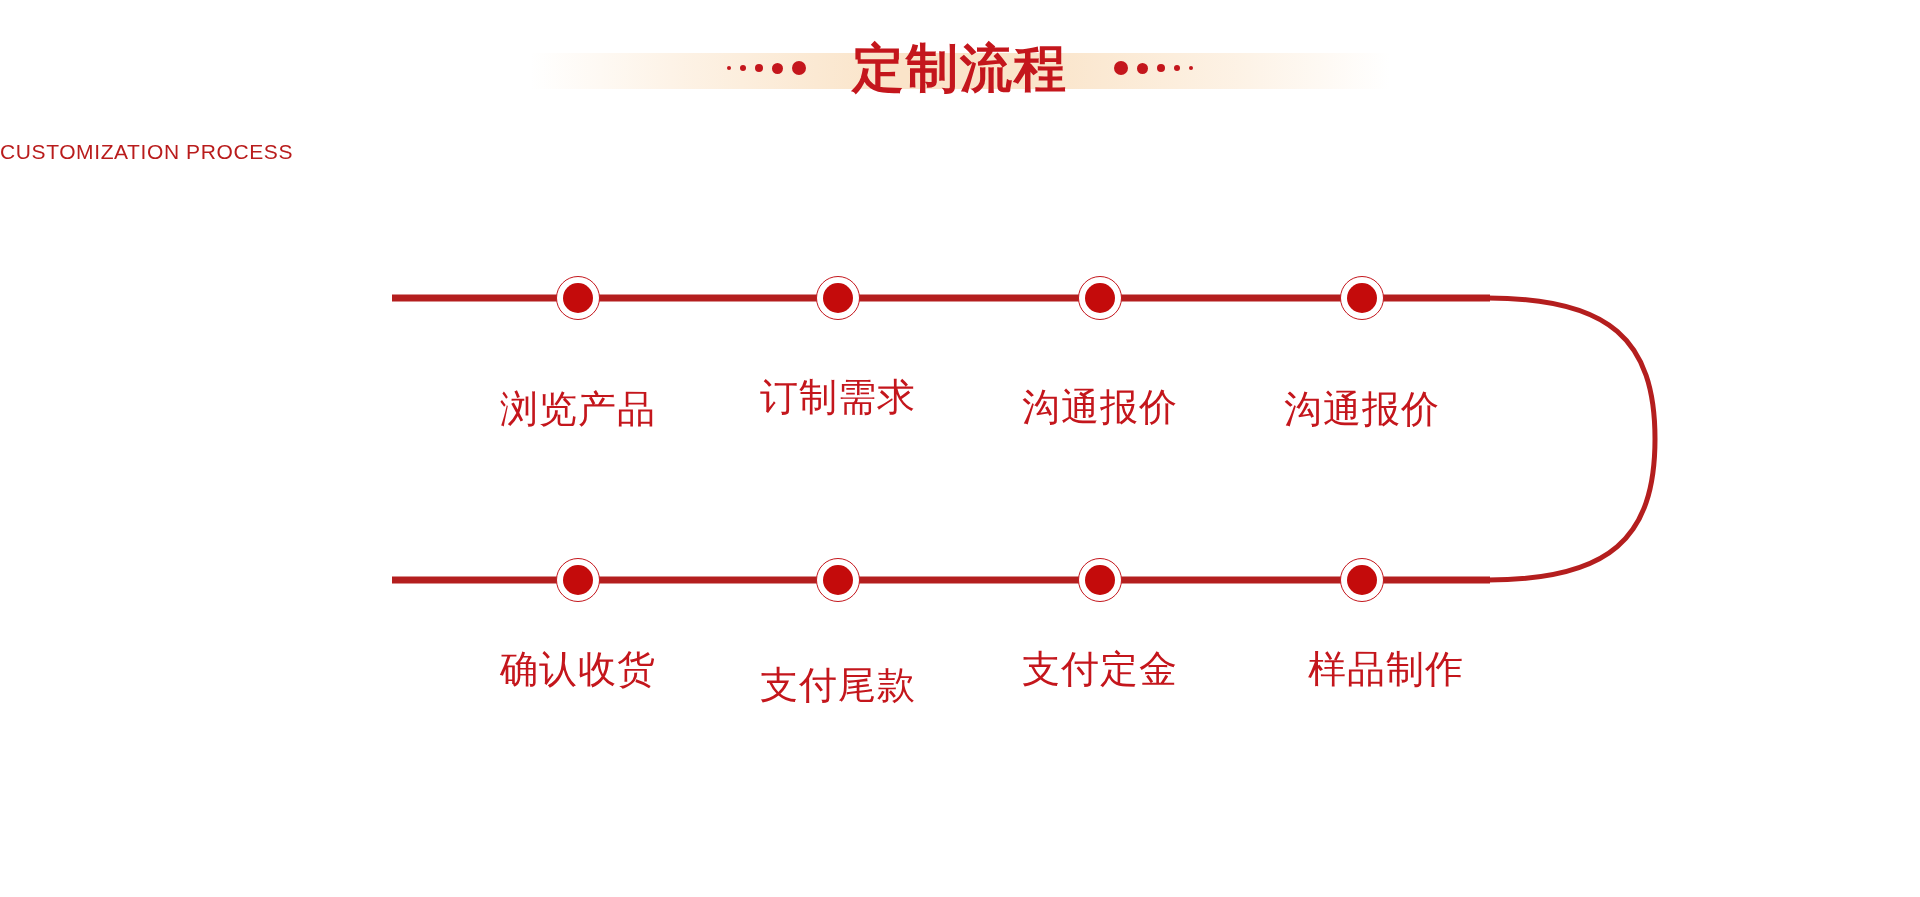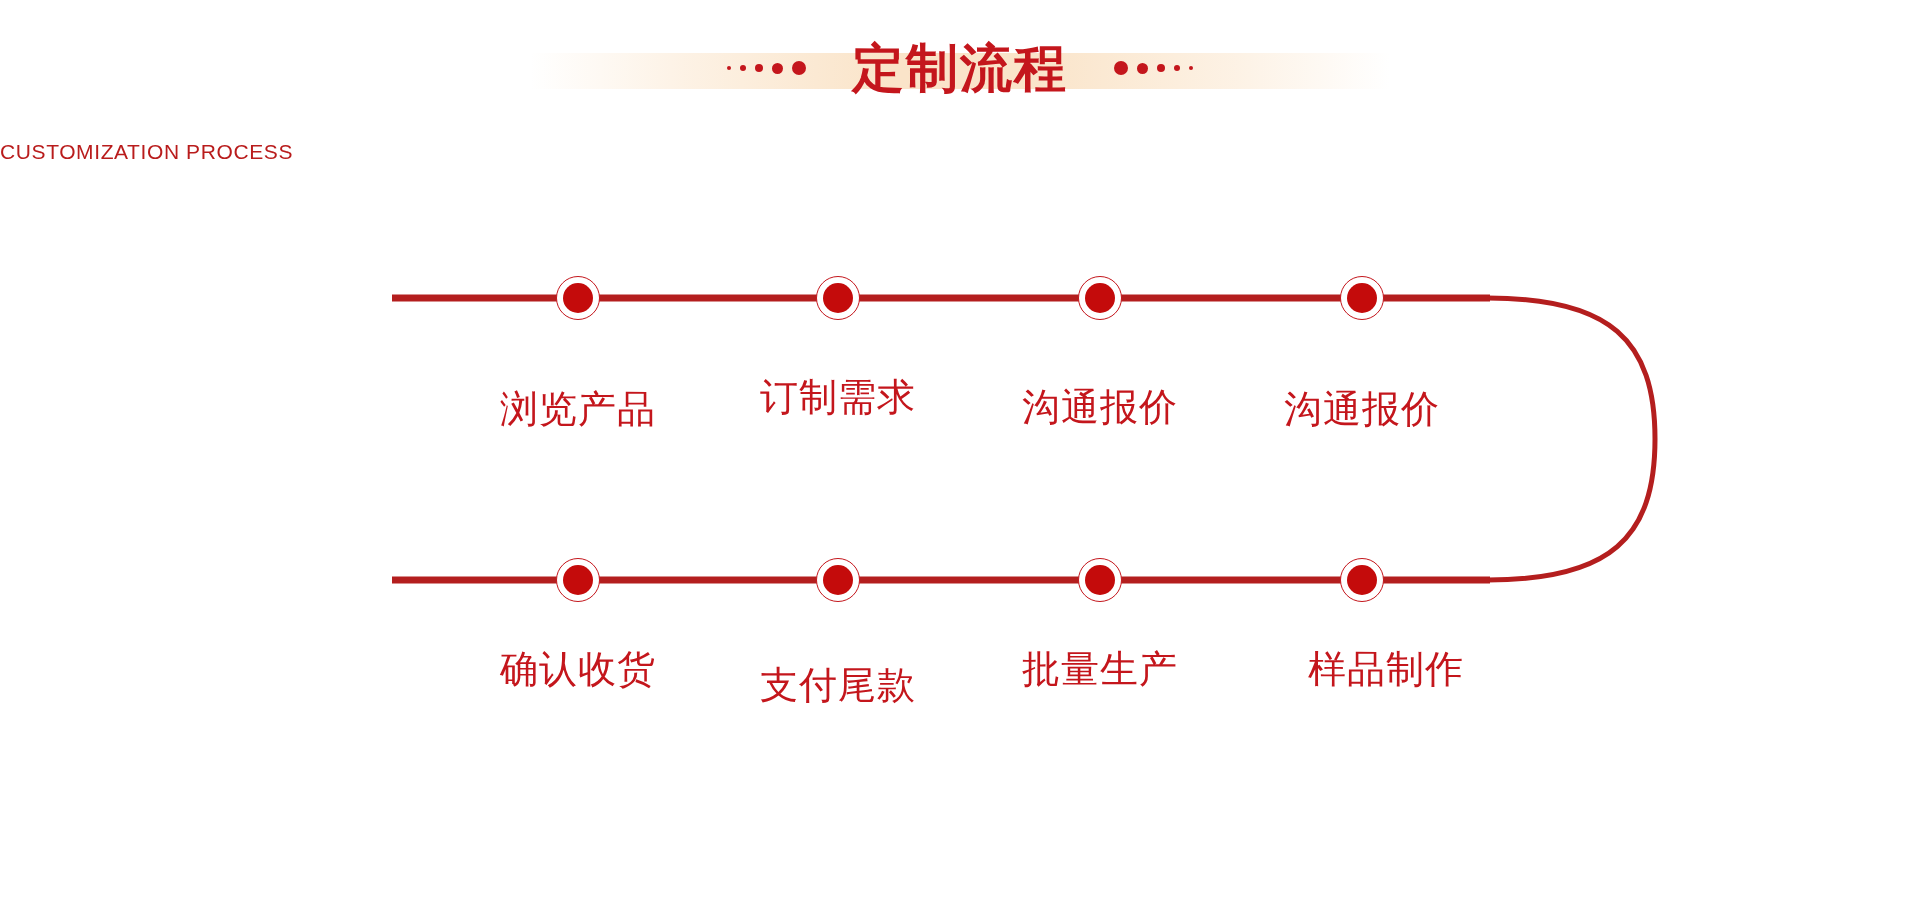--- a/index.html
+++ b/index.html
@@ -205,7 +205,7 @@
 
     <div class="step-label" style="left:578px;  top:450px;">确认收货</div>
     <div class="step-label" style="left:838px;  top:466px;">支付尾款</div>
-    <div class="step-label" style="left:1100px; top:450px;">批量生产</div>
+    <div class="step-label" style="left:1100px; top:450px;">支付定金</div>
     <div class="step-label" style="left:1362px; top:450px;margin-left:24px;">样品制作</div>
 
   </div>

